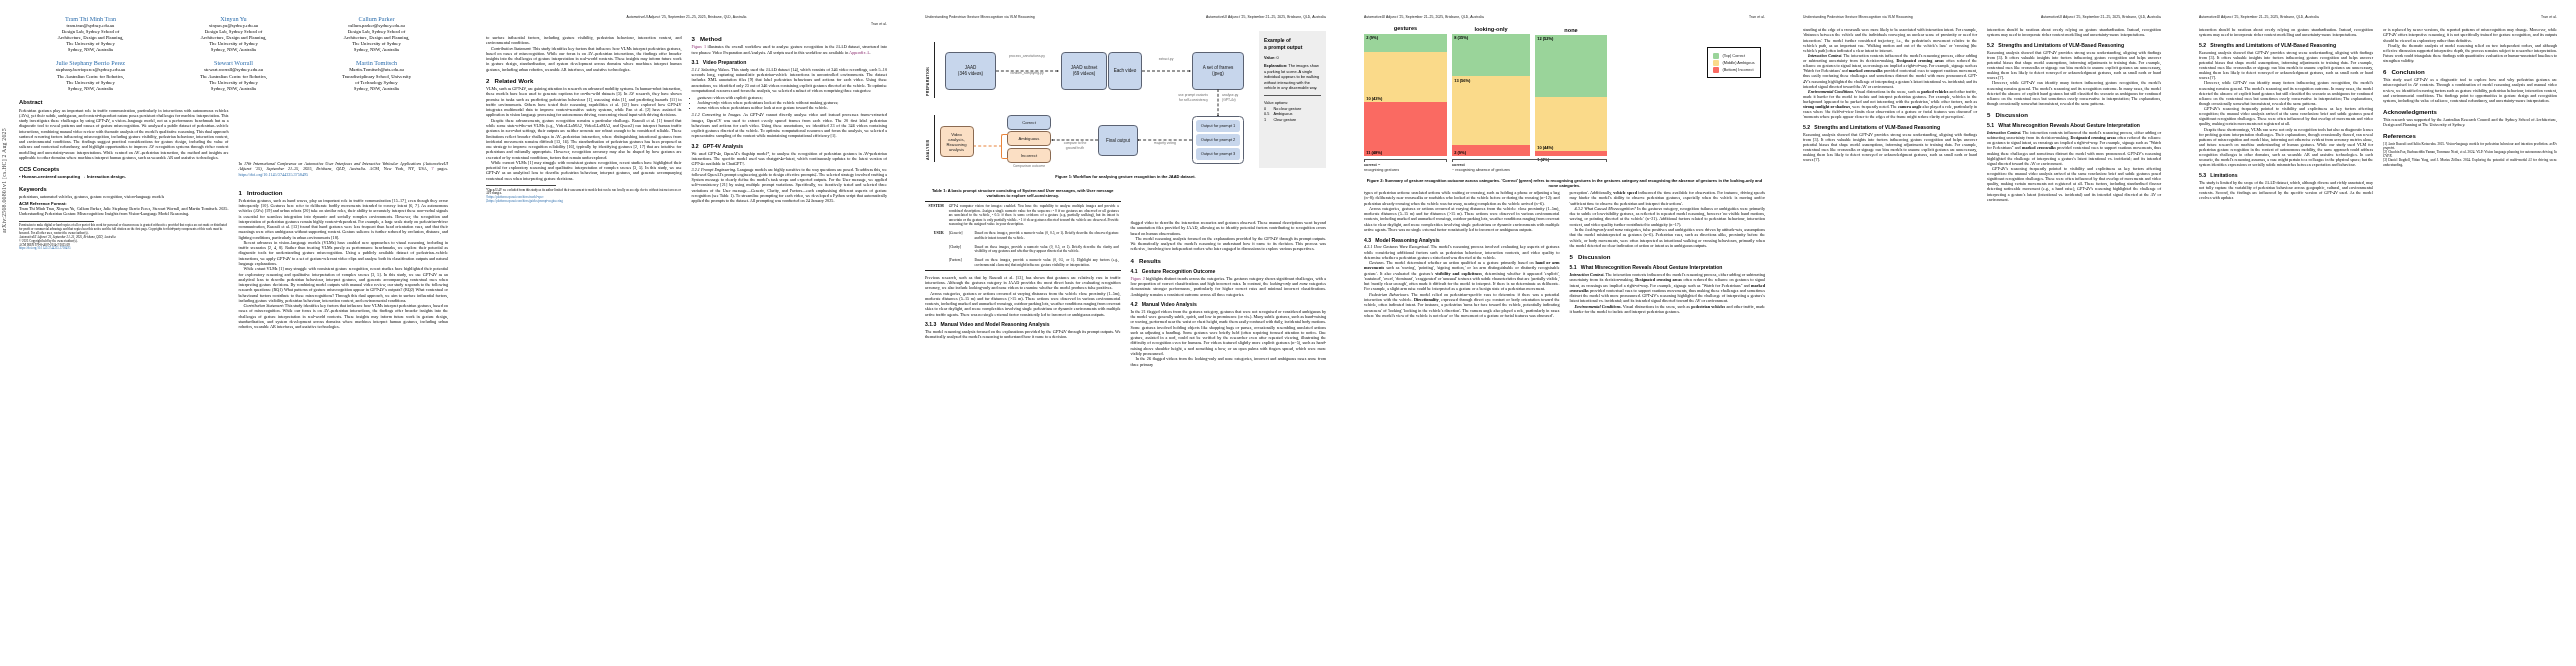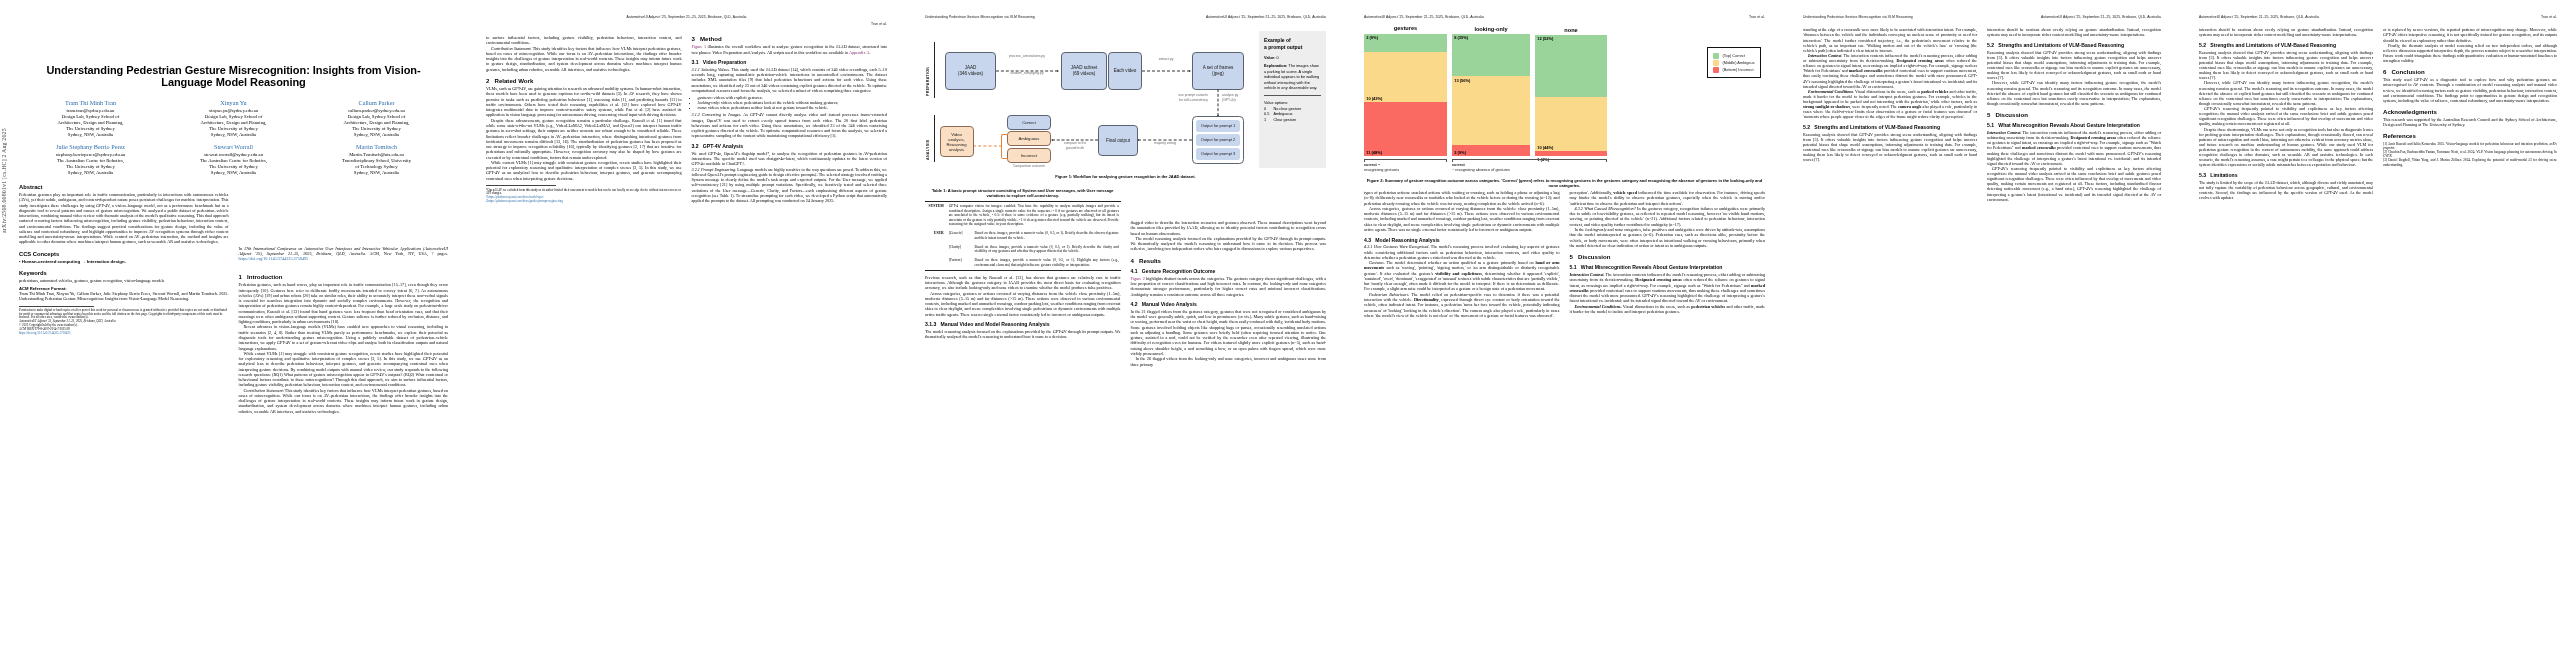--- a/index.html
+++ b/index.html
@@ -259,7 +259,6 @@
   <div class="page p1">
     <div class="arxiv-stamp">arXiv:2508.00801v1  [cs.HC]  2 Aug 2025</div>
 
-    <div class="title">Understanding Pedestrian Gesture Misrecognition: Insights from Vision-Language Model Reasoning</div>
 
     <div class="authors-row">
       <div class="author">

